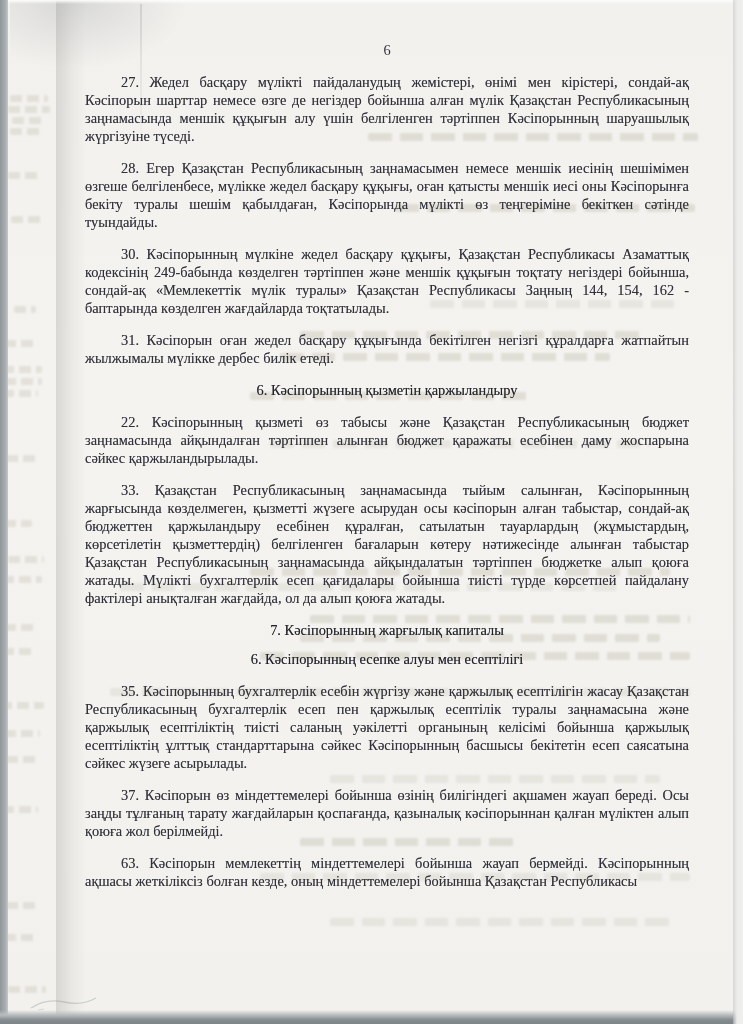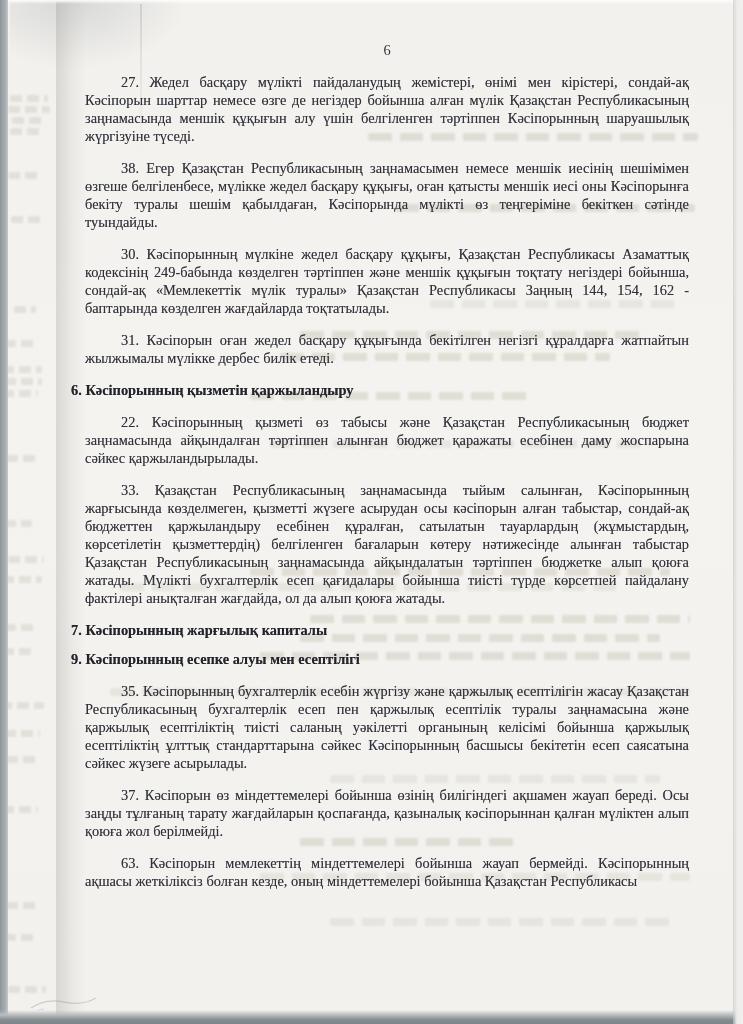--- a/index.html
+++ b/index.html
@@ -113,7 +113,7 @@
     <div class="pageno">6</div>
     <div class="doc-body">
         <div class="para">27. Жедел басқару мүлікті пайдаланудың жемістері, өнімі мен кірістері, сондай-ақ Кәсіпорын шарттар немесе өзге де негіздер бойынша алған мүлік Қазақстан Республикасының заңнамасында меншік құқығын алу үшін белгіленген тәртіппен Кәсіпорынның шаруашылық жүргізуіне түседі.</div>
-        <div class="para">38. Егер Қазақстан Республикасының заңнамасымен немесе меншік иесінің шешімімен өзгеше белгіленбесе, мүлікке жедел басқару құқығы, оған қатысты меншік иесі оны Кәсіпорынға бекіту туралы шешім қабылдаған, Кәсіпорында мүлікті өз теңгеріміне бекіткен сәтінде туындайды.</div>
+        <div class="para">28. Егер Қазақстан Республикасының заңнамасымен немесе меншік иесінің шешімімен өзгеше белгіленбесе, мүлікке жедел басқару құқығы, оған қатысты меншік иесі оны Кәсіпорынға бекіту туралы шешім қабылдаған, Кәсіпорында мүлікті өз теңгеріміне бекіткен сәтінде туындайды.</div>
         <div class="para">30. Кәсіпорынның мүлкіне жедел басқару құқығы, Қазақстан Республикасы Азаматтық кодексінің 249-бабында көзделген тәртіппен және меншік құқығын тоқтату негіздері бойынша, сондай-ақ «Мемлекеттік мүлік туралы» Қазақстан Республикасы Заңның 144, 154, 162 - баптарында көзделген жағдайларда тоқтатылады.</div>
         <div class="para">31. Кәсіпорын оған жедел басқару құқығында бекітілген негізгі құралдарға жатпайтын жылжымалы мүлікке дербес билік етеді.</div>
         <div class="heading">6. Кәсіпорынның қызметін қаржыландыру</div>

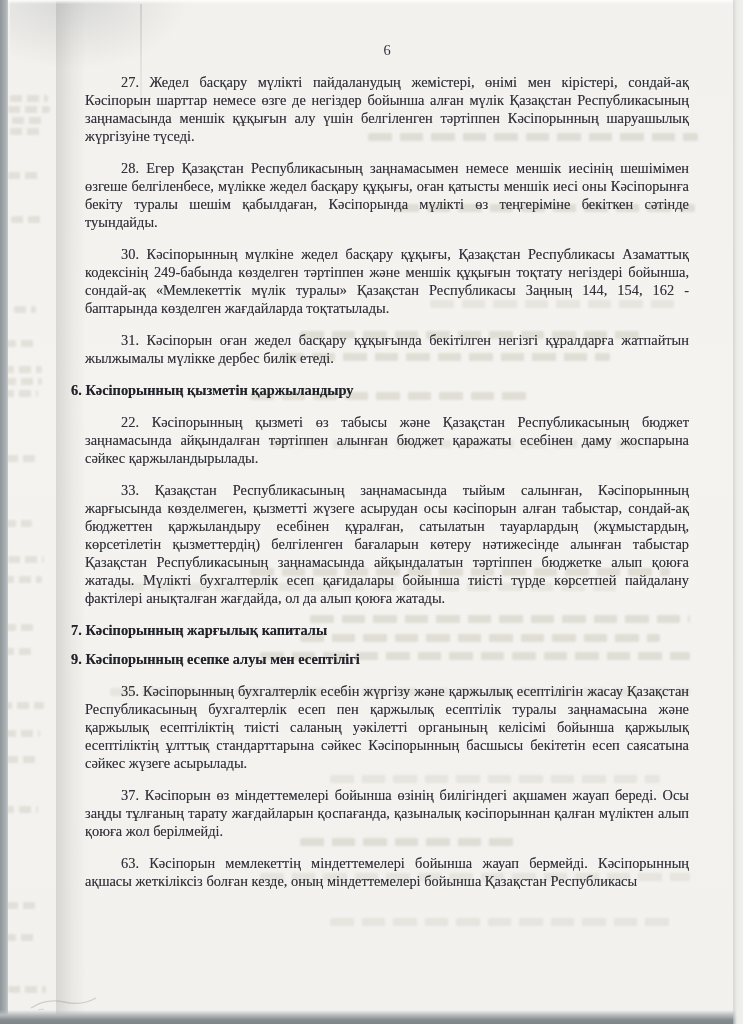--- a/index.html
+++ b/index.html
@@ -46,7 +46,7 @@
   .pageno{text-align:center;margin:0 0 13px 0;}
   .para{margin:14px;text-align:justify;text-indent:36px;
     text-shadow:0 0 .5px rgba(44,45,55,.45);}
-  .heading{margin:11px 0;text-align:left;font-weight:bold;color:var(--heading-ink);
+  .heading{margin:11px 0;text-align:center;font-weight:normal;color:var(--heading-ink);
     text-shadow:0 0 .5px rgba(30,30,40,.5);}
 </style>
 </head>

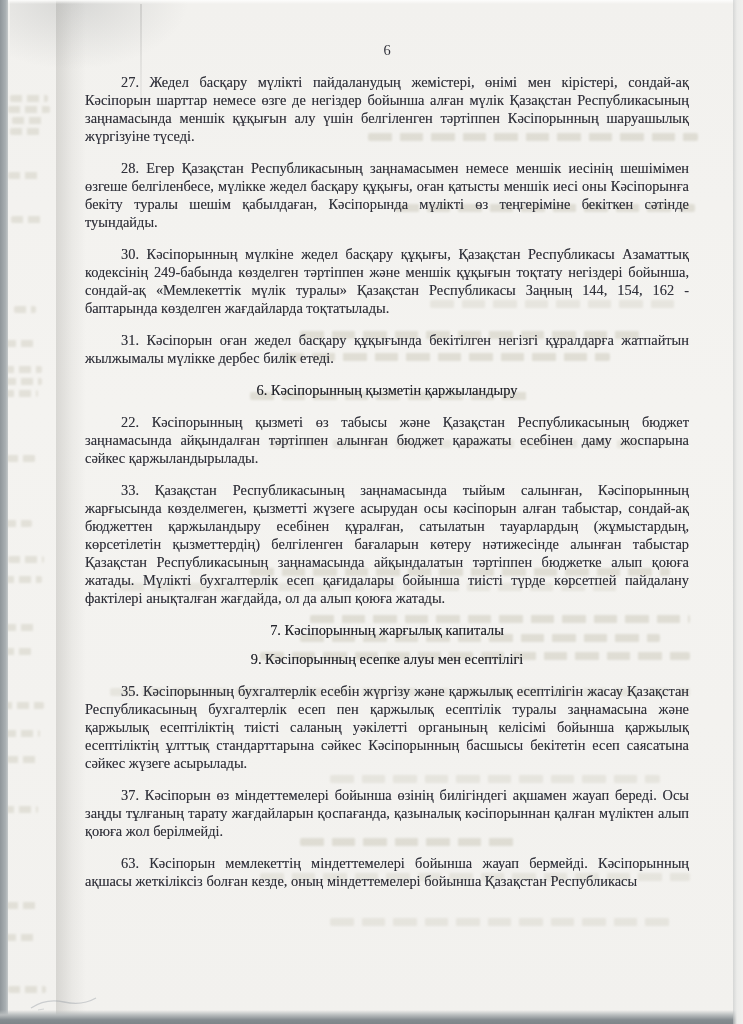--- a/index.html
+++ b/index.html
@@ -120,7 +120,7 @@
         <div class="para">22. Кәсіпорынның қызметі өз табысы және Қазақстан Республикасының бюджет заңнамасында айқындалған тәртіппен алынған бюджет қаражаты есебінен даму жоспарына сәйкес қаржыландырылады.</div>
         <div class="para">33. Қазақстан Республикасының заңнамасында тыйым салынған, Кәсіпорынның жарғысында көзделмеген, қызметті жүзеге асырудан осы кәсіпорын алған табыстар, сондай-ақ бюджеттен қаржыландыру есебінен құралған, сатылатын тауарлардың (жұмыстардың, көрсетілетін қызметтердің) белгіленген бағаларын көтеру нәтижесінде алынған табыстар Қазақстан Республикасының заңнамасында айқындалатын тәртіппен бюджетке алып қоюға жатады. Мүлікті бухгалтерлік есеп қағидалары бойынша тиісті түрде көрсетпей пайдалану фактілері анықталған жағдайда, ол да алып қоюға жатады.</div>
         <div class="heading">7. Кәсіпорынның жарғылық капиталы</div>
-        <div class="heading">9. Кәсіпорынның есепке алуы мен есептілігі</div>
+        <div class="heading">6. Кәсіпорынның есепке алуы мен есептілігі</div>
         <div class="para">35. Кәсіпорынның бухгалтерлік есебін жүргізу және қаржылық есептілігін жасау Қазақстан Республикасының бухгалтерлік есеп пен қаржылық есептілік туралы заңнамасына және қаржылық есептіліктің тиісті саланың уәкілетті органының келісімі бойынша қаржылық есептіліктің ұлттық стандарттарына сәйкес Кәсіпорынның басшысы бекітетін есеп саясатына сәйкес жүзеге асырылады.</div>
         <div class="para">37. Кәсіпорын өз міндеттемелері бойынша өзінің билігіндегі ақшамен жауап береді. Осы заңды тұлғаның тарату жағдайларын қоспағанда, қазыналық кәсіпорыннан қалған мүліктен алып қоюға жол берілмейді.</div>
         <div class="para">63. Кәсіпорын мемлекеттің міндеттемелері бойынша жауап бермейді. Кәсіпорынның ақшасы жеткіліксіз болған кезде, оның міндеттемелері бойынша Қазақстан Республикасы</div>

